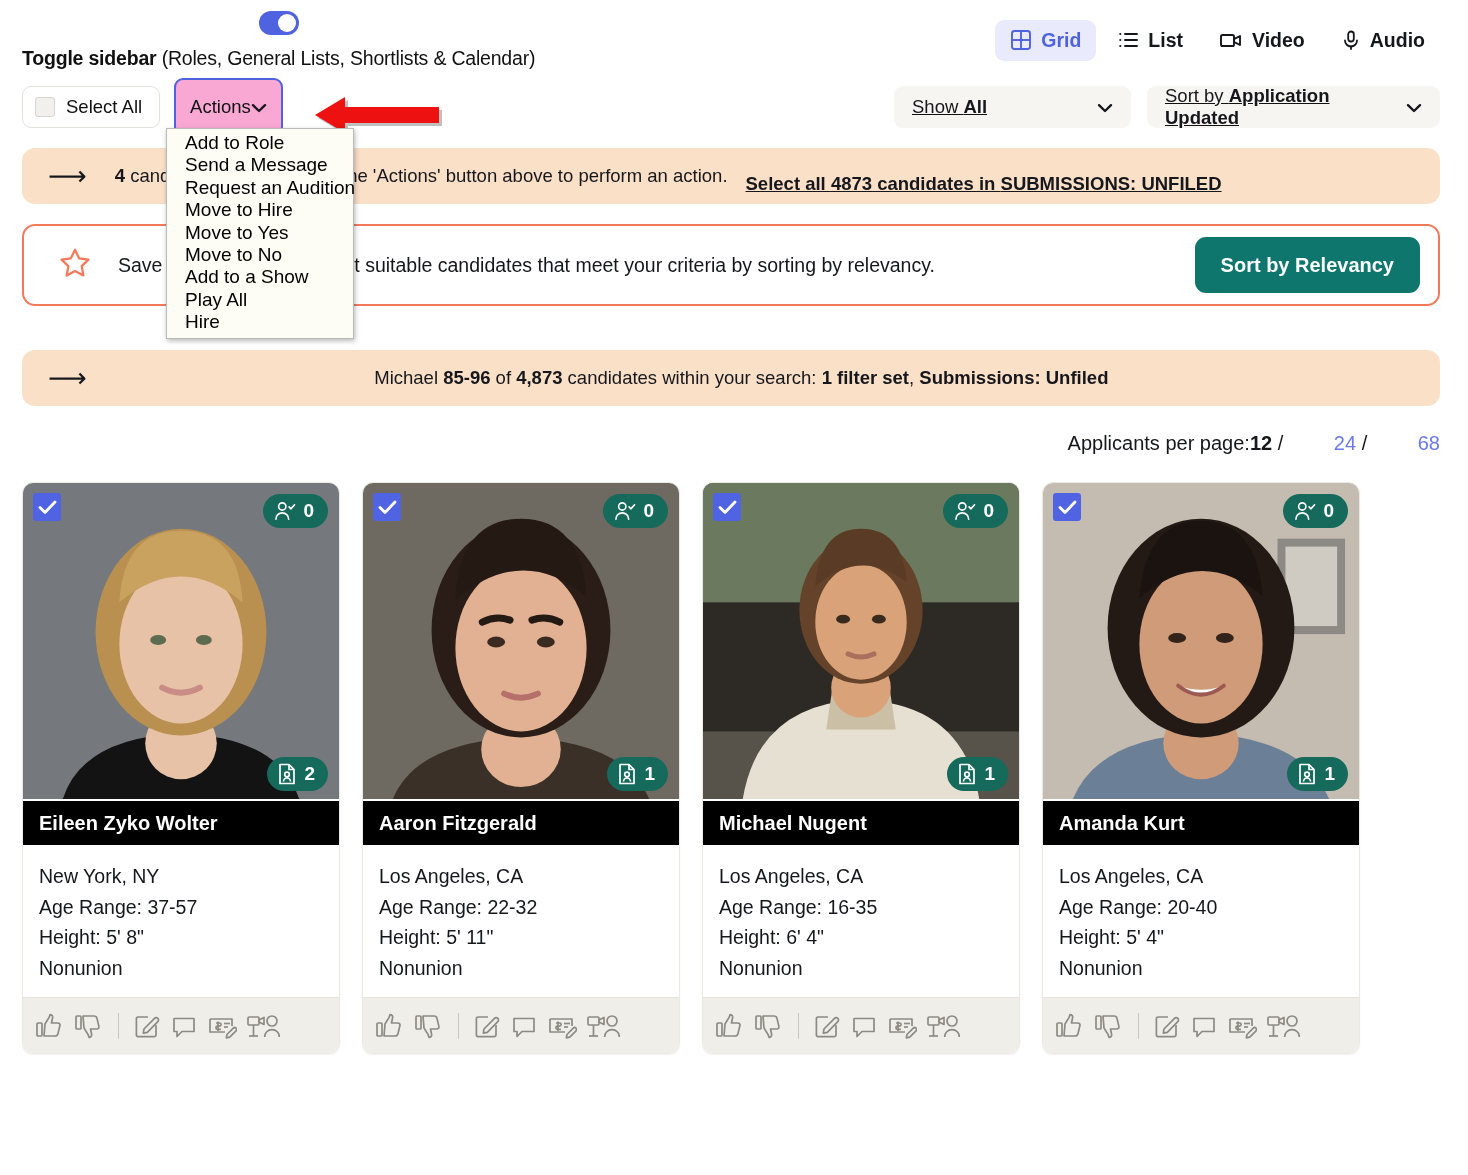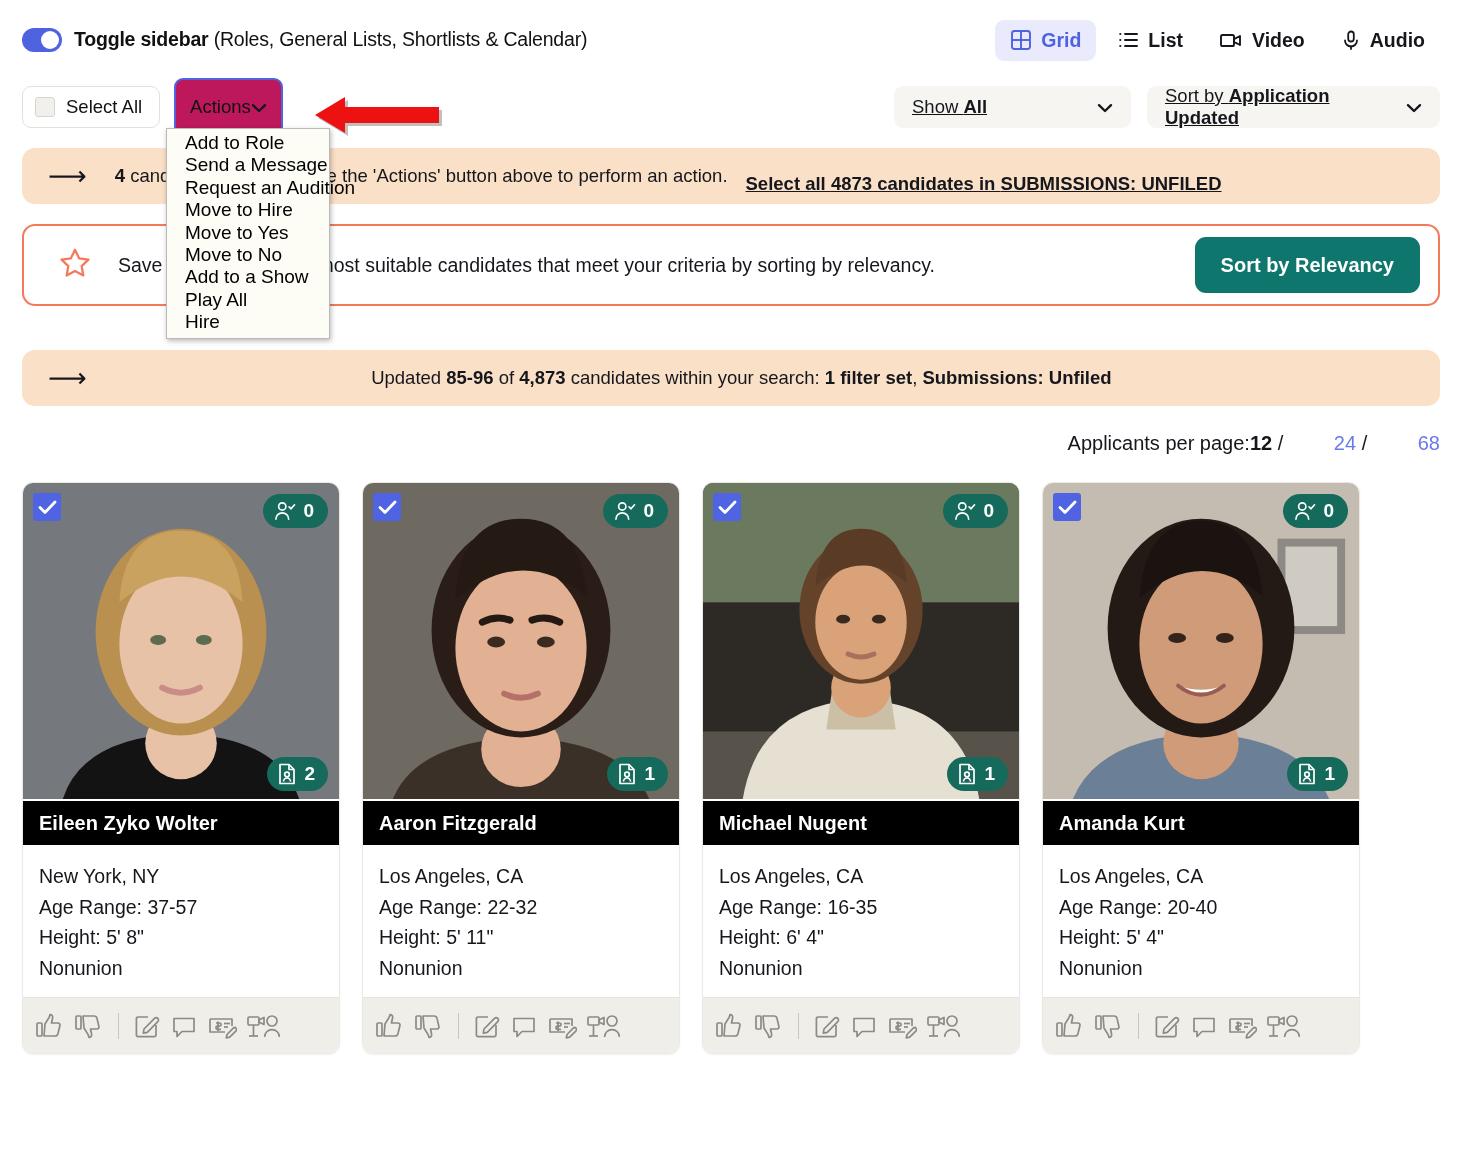--- a/index.html
+++ b/index.html
@@ -17,7 +17,7 @@
     display: flex; align-items: center; justify-content: space-between;
     padding: 20px 28px 0 22px; height: 60px;
   }
-  .toggle-wrap { display: flex; gap: 12px; }
+  .toggle-wrap { display: flex; align-items: center; gap: 12px; flex-direction: column; }
   .toggle {
     width: 40px; height: 24px; border-radius: 12px;
     background: #4f62e0; position: relative; flex: none; cursor: pointer;

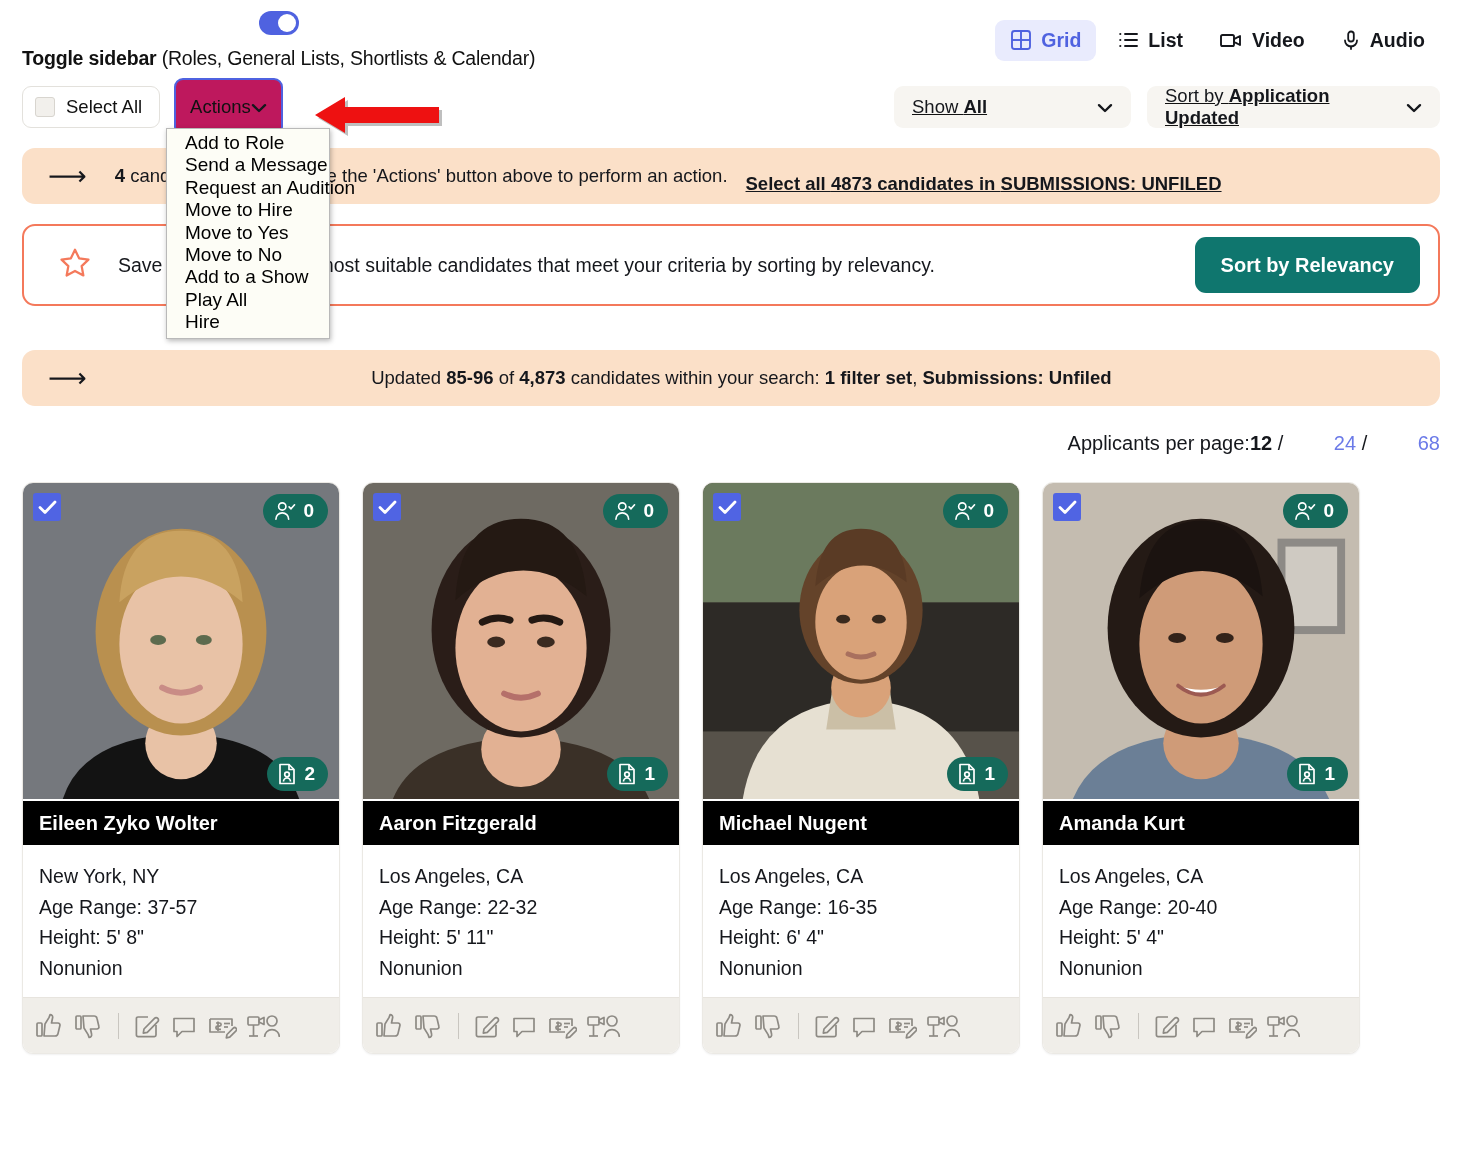--- a/index.html
+++ b/index.html
@@ -58,7 +58,7 @@
   .actions-btn {
     margin-left: 14px;
     display: flex; align-items: center; 
-    border: 2px solid #4f62e0; background: #be185d;
+    border: 2px solid #4f62e0; background: #f9a8d4;
     border-radius: 9px; padding: 8px 14px; height: 58px;
     font-size: 18.5px; cursor: pointer; position: relative; z-index: 40;
   }

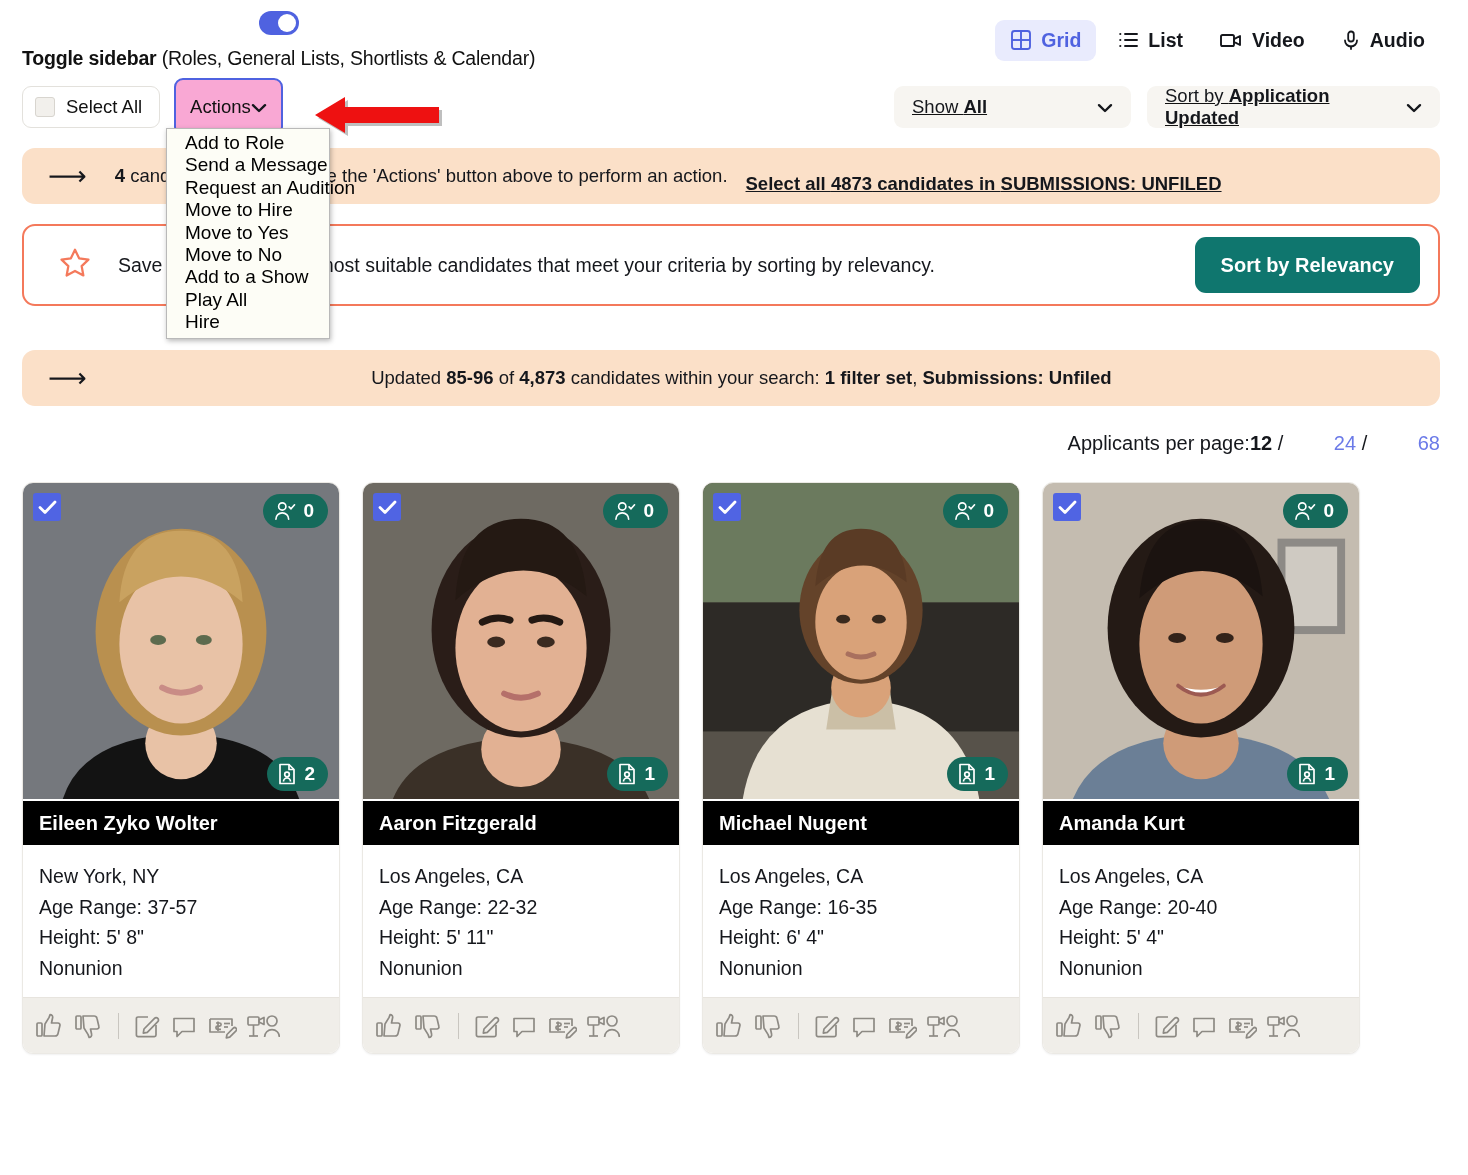--- a/index.html
+++ b/index.html
@@ -82,7 +82,7 @@
 
   
   .dropdown {
-    position: absolute; left: 166px; top: 128px; width: 164px;
+    position: absolute; left: 166px; top: 128px; width: 188px;
     background: #fdfdf6; border: 1px solid #b9b9b9;
     box-shadow: 1px 2px 5px rgba(0,0,0,.28);
     z-index: 60; padding: 3px 0 4px 0;

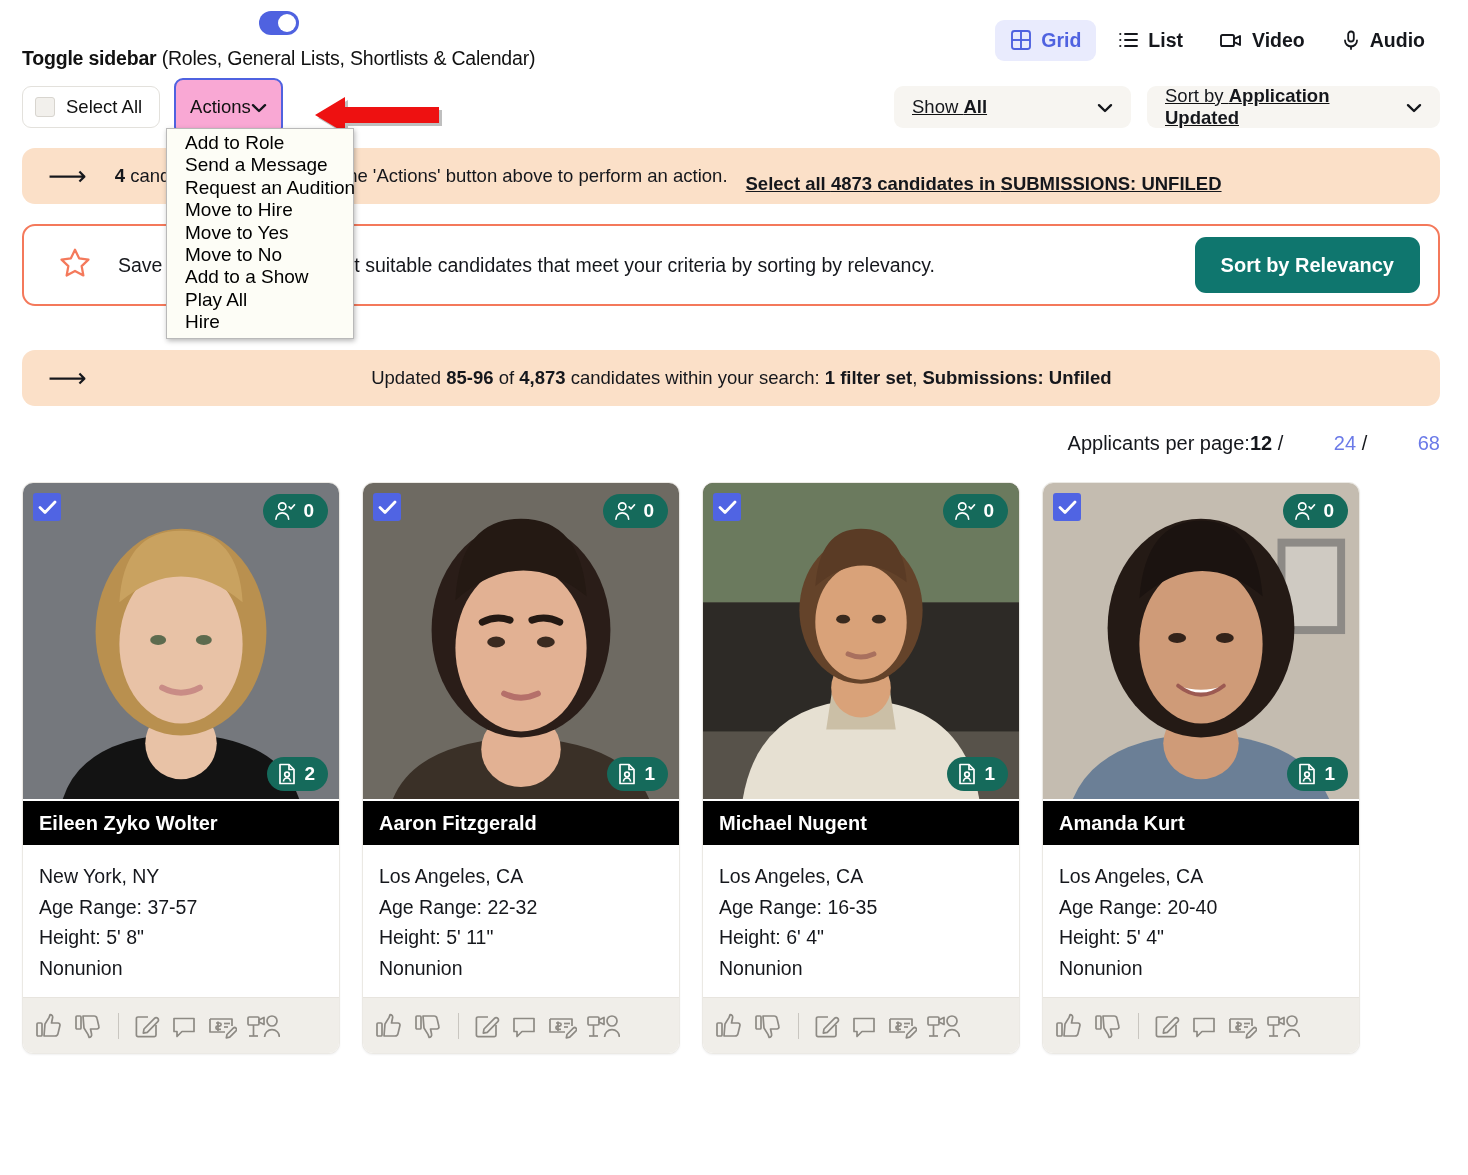--- a/index.html
+++ b/index.html
@@ -292,7 +292,7 @@
 
   <div class="banner" id="showing-banner">
     <span class="arrow-glyph">⟶</span>
-    <span class="center"><span>Updated </span><b>85-96</b><span> of </span><b>4,873</b><span> candidates within your search: </span><b>1 filter set</b><span>,  </span><b>Submissions: Unfiled</b></span>
+    <span class="center"><span>Michael </span><b>85-96</b><span> of </span><b>4,873</b><span> candidates within your search: </span><b>1 filter set</b><span>,  </span><b>Submissions: Unfiled</b></span>
   </div>
 
   <div class="perpage">

